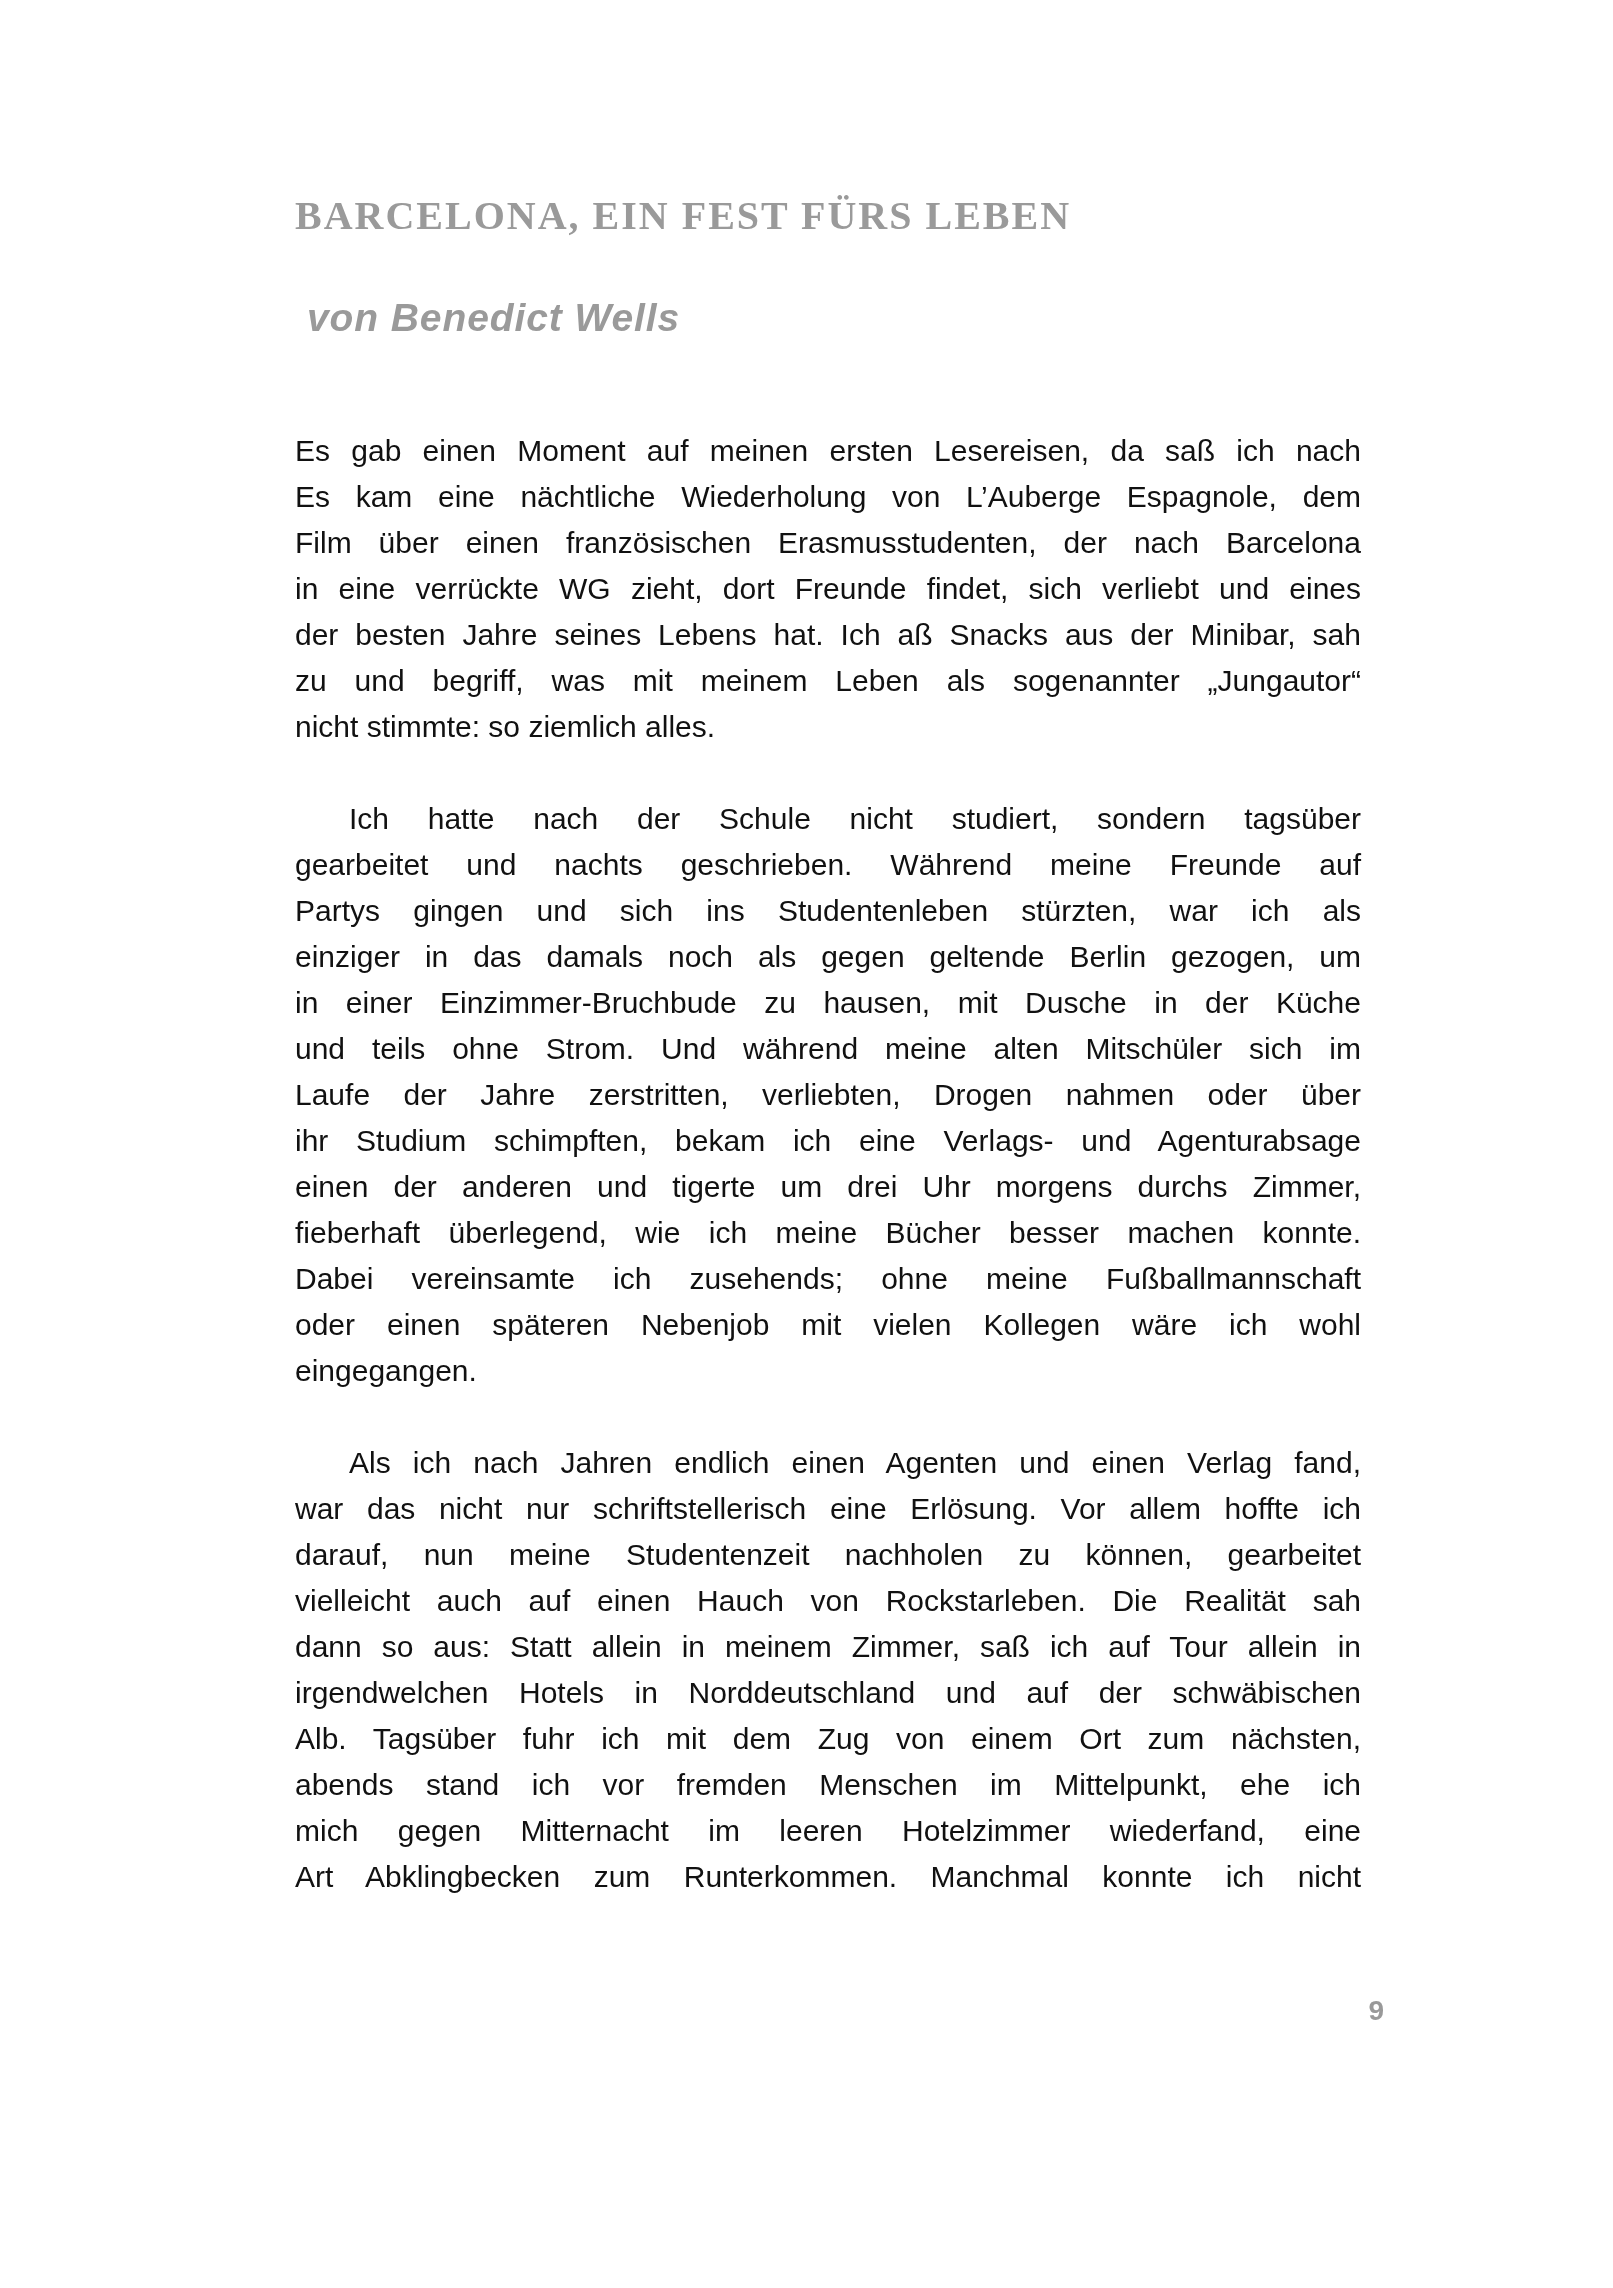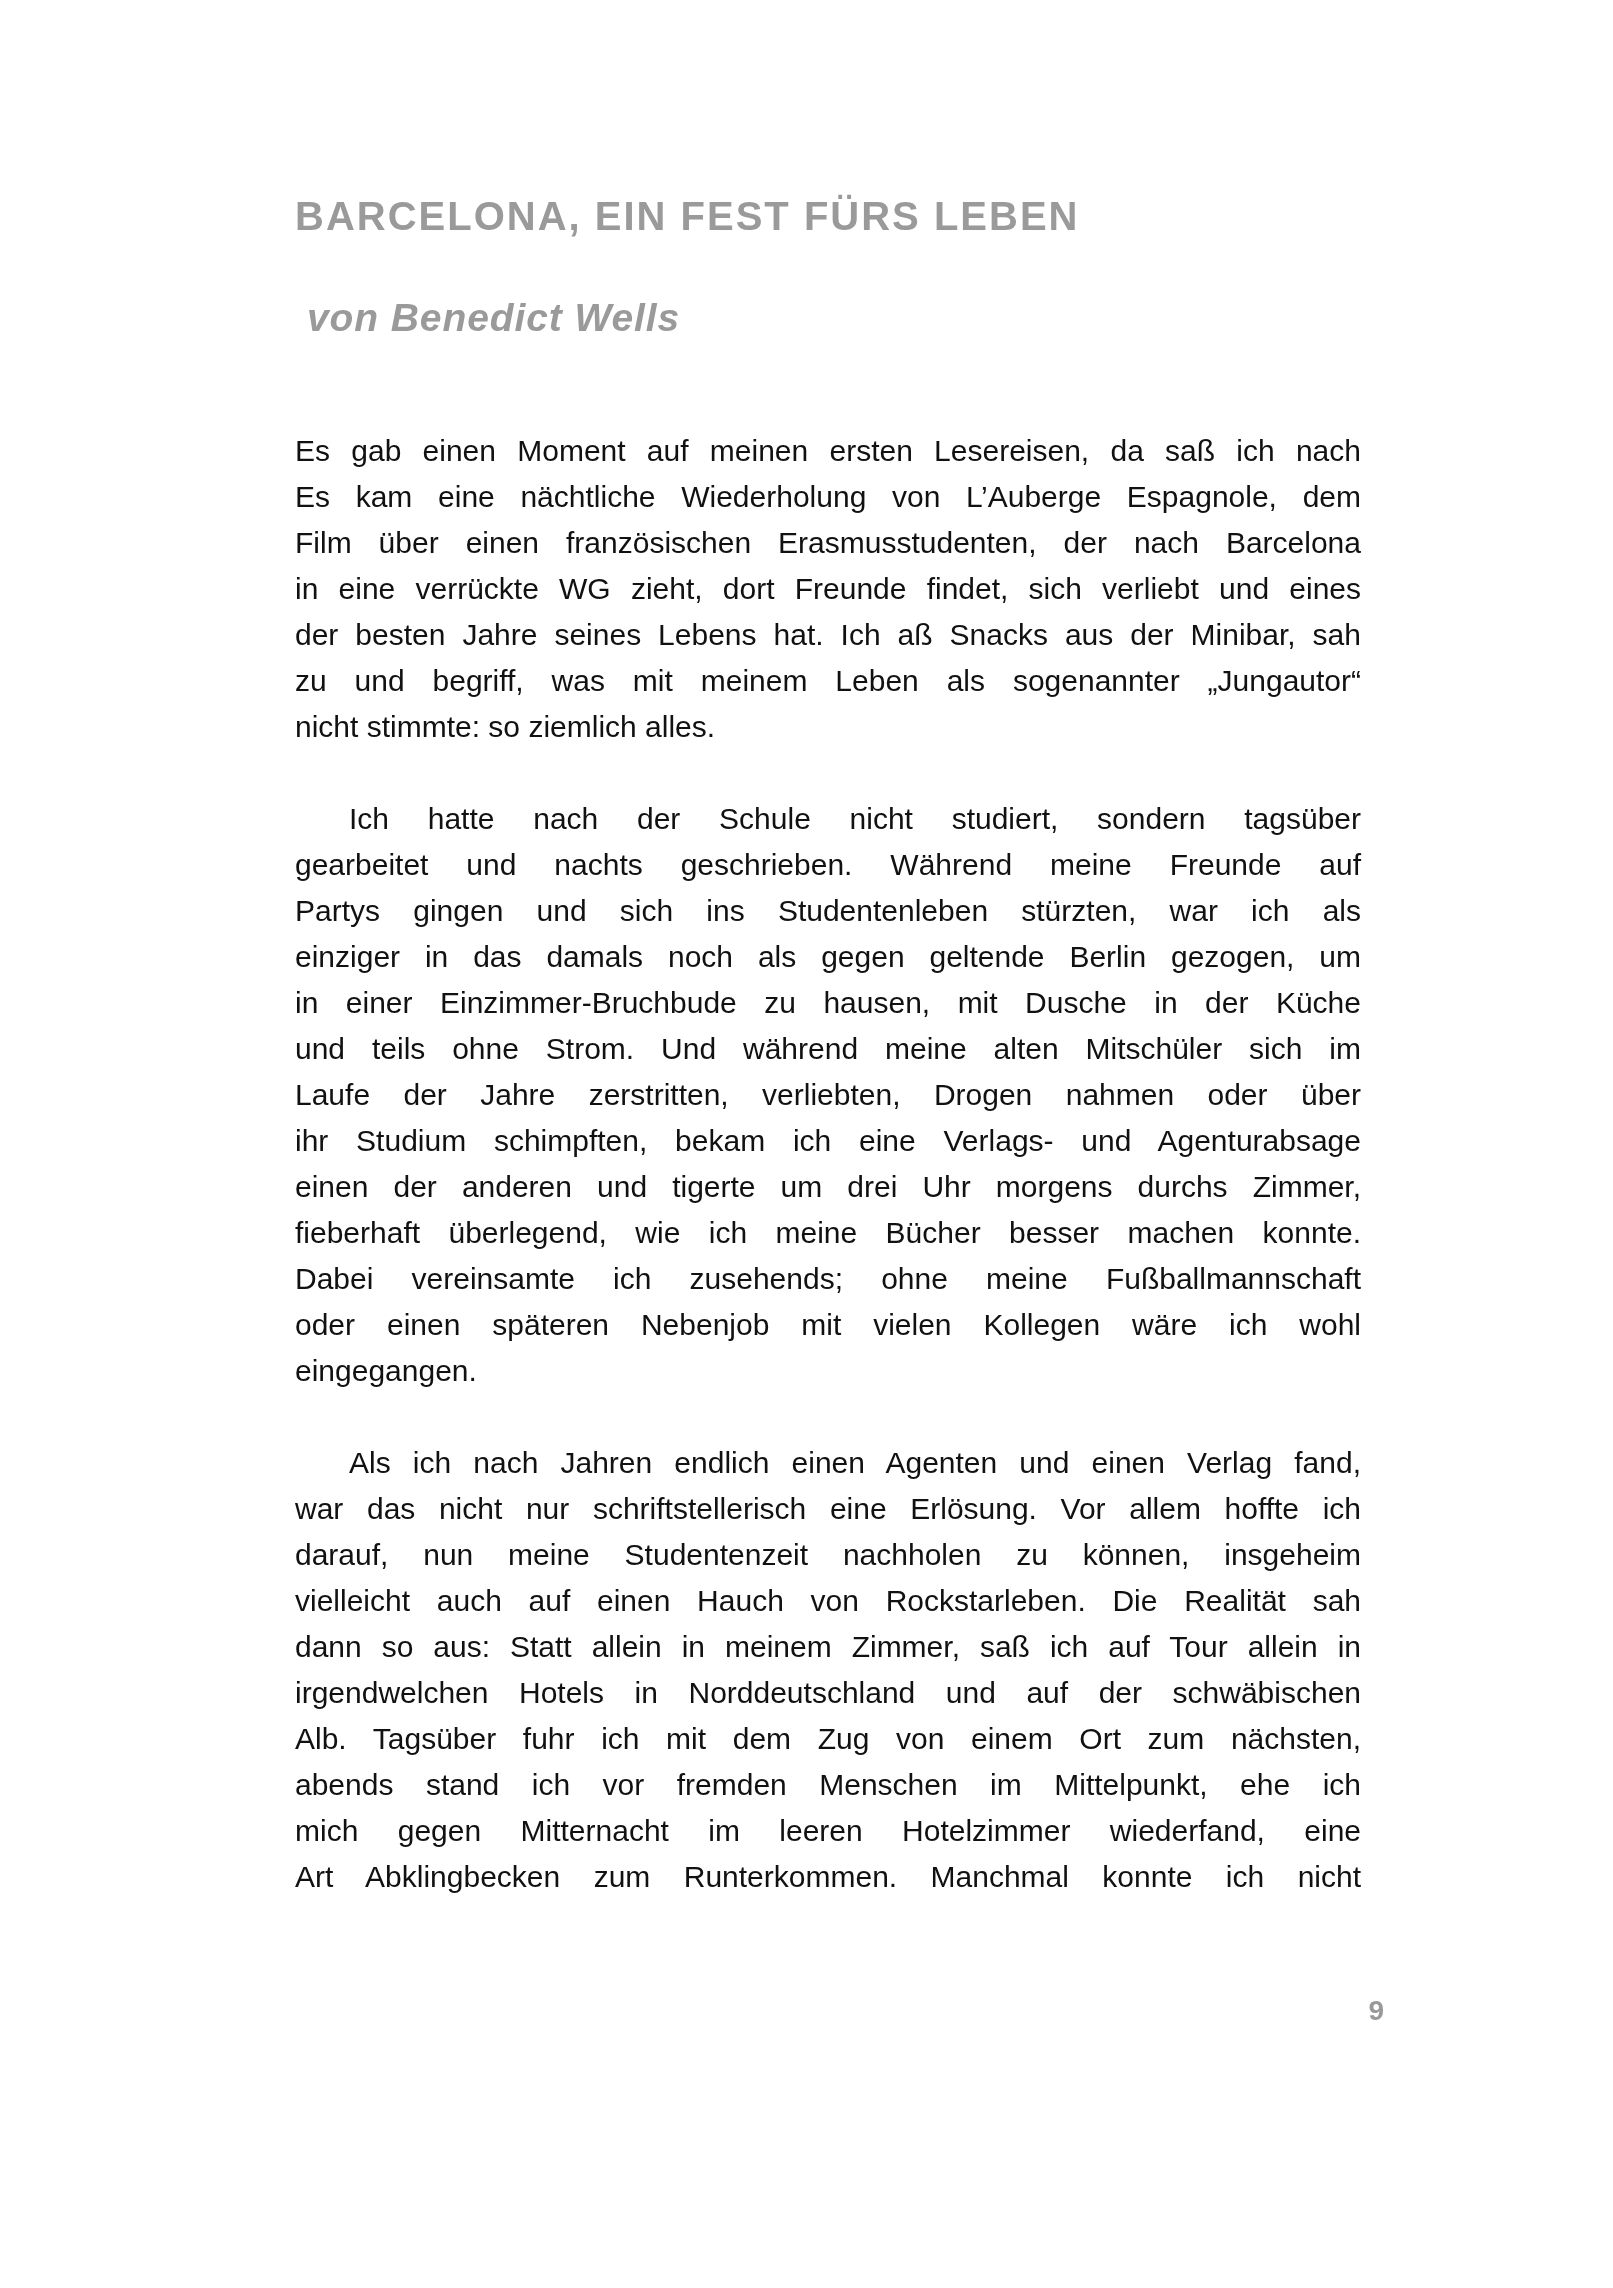--- a/index.html
+++ b/index.html
@@ -27,7 +27,7 @@
     top: 192px;
     width: 1066px;
     margin: 0;
-    font-family: Liberation Sans, sans-serif;
+    font-family: Liberation Serif, serif;
     font-weight: bold;
     font-size: 40px;
     line-height: 48px;

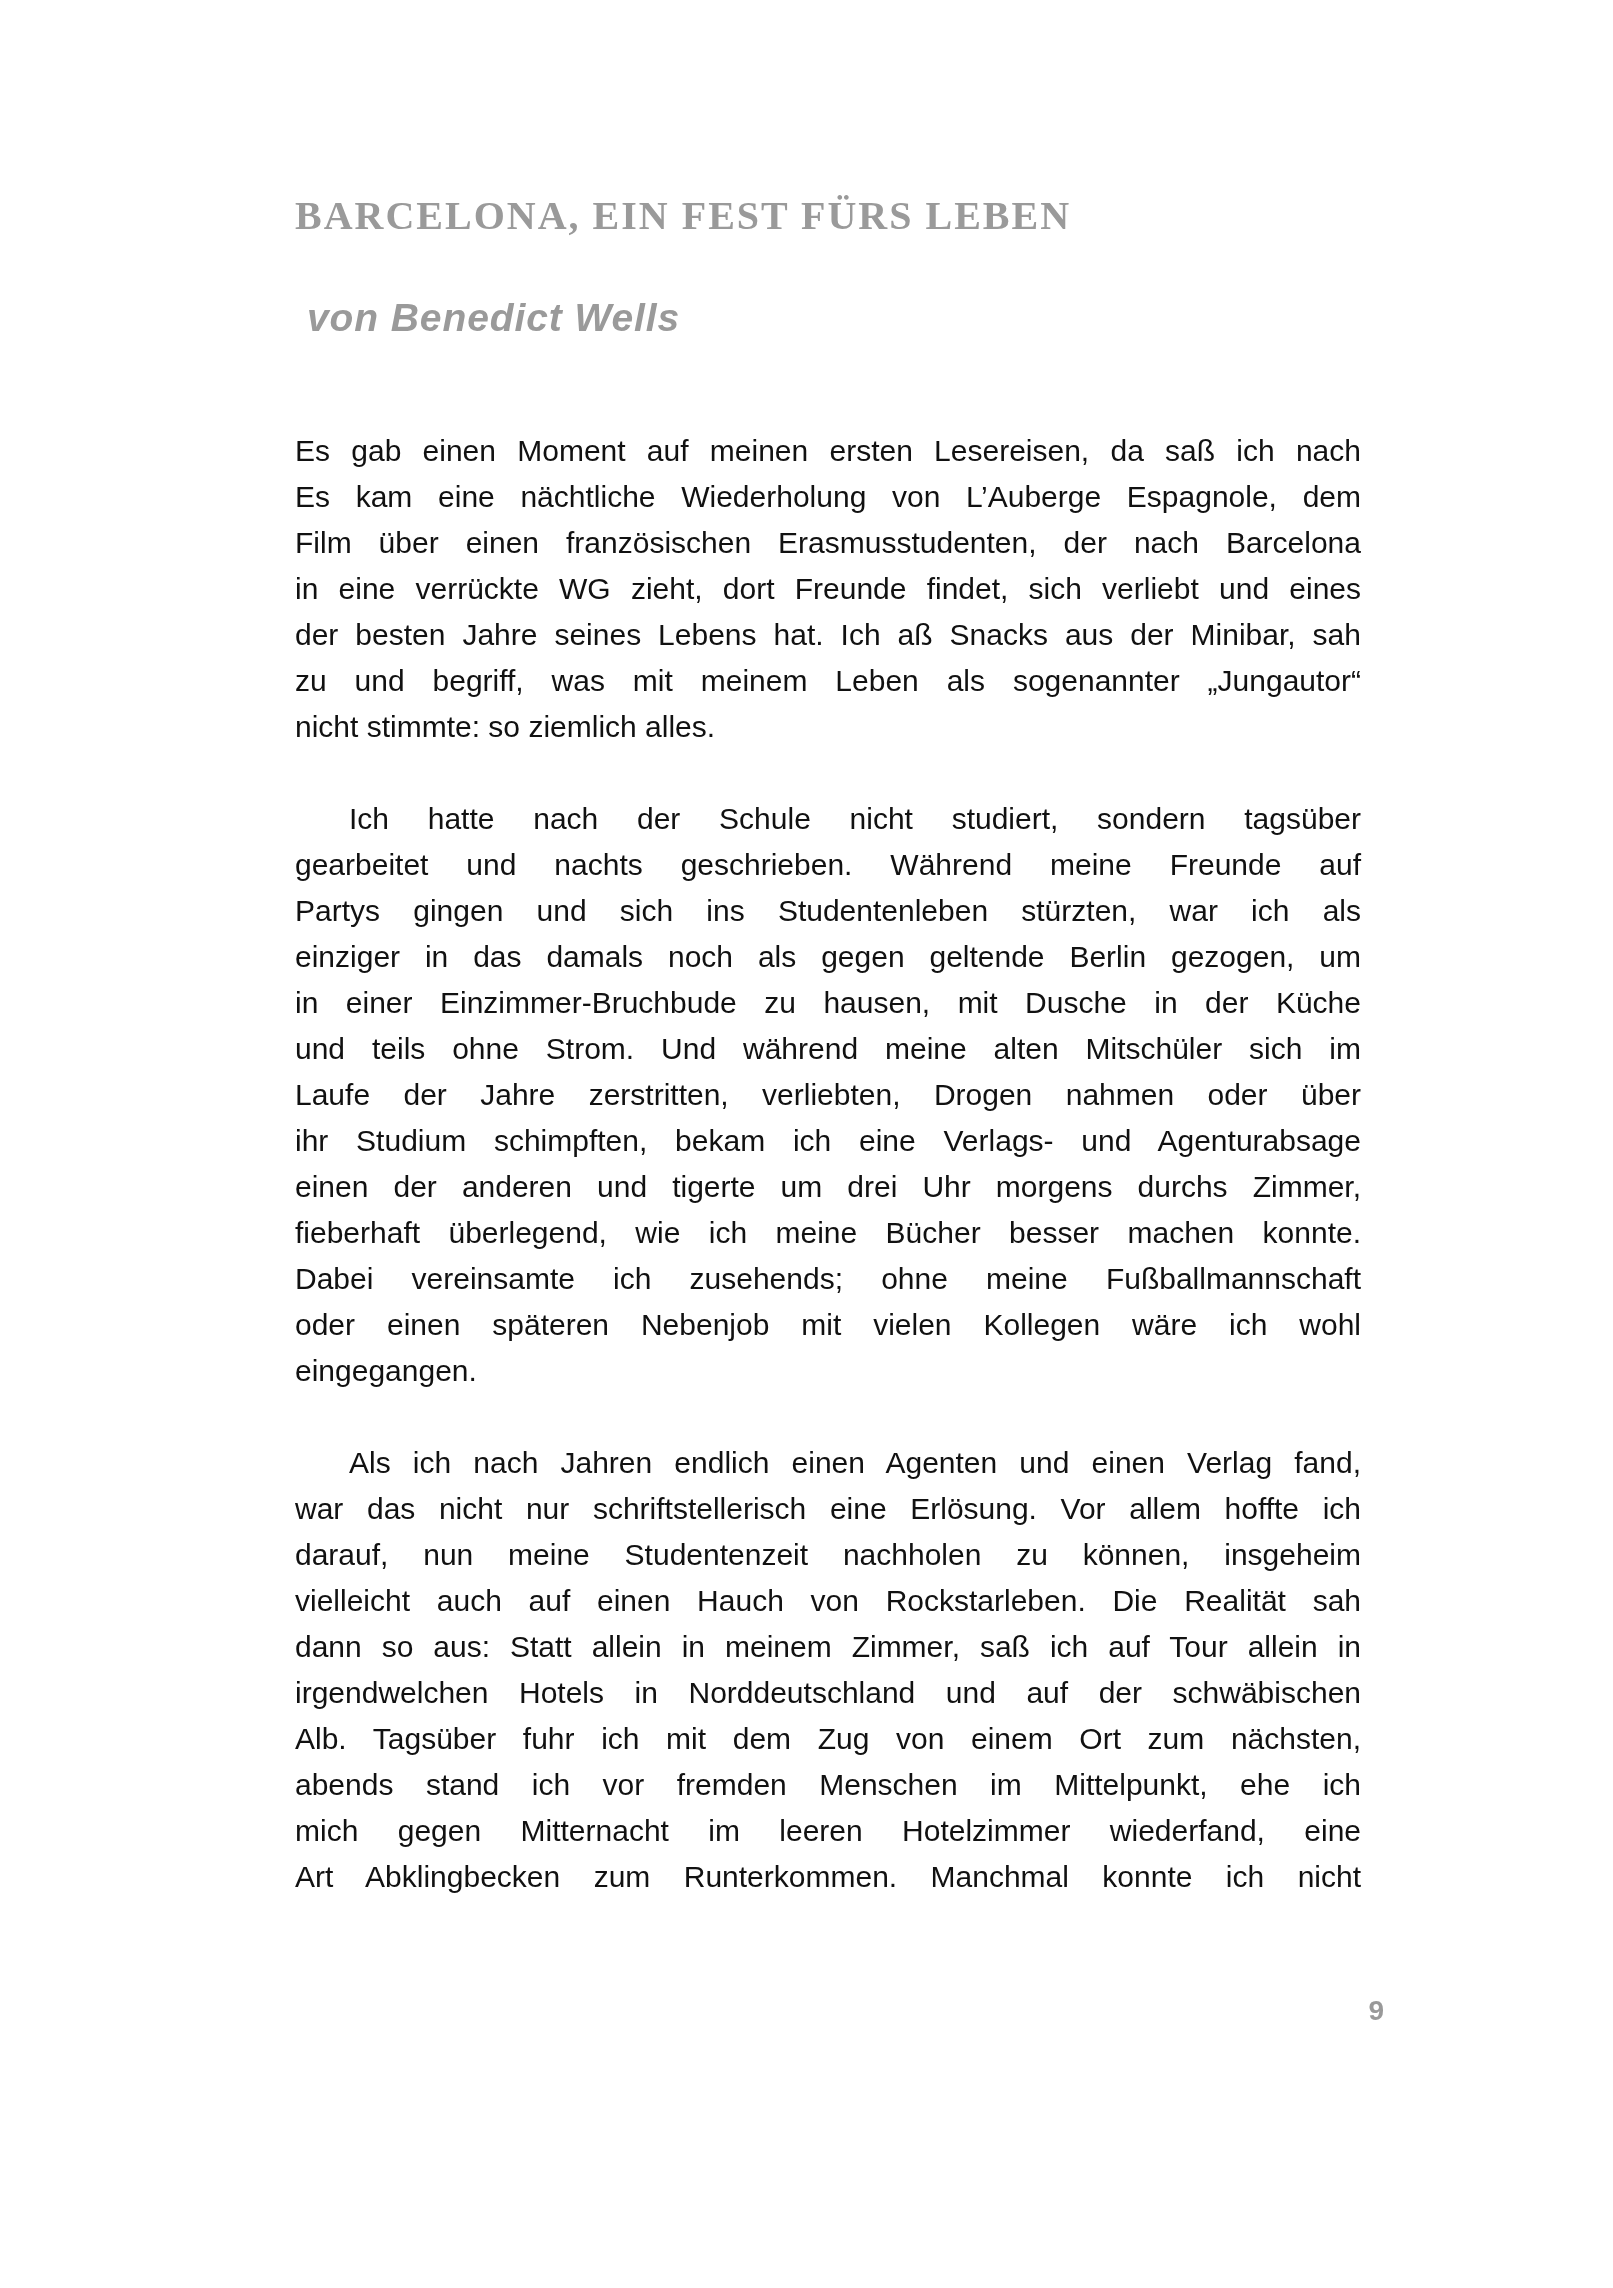--- a/index.html
+++ b/index.html
@@ -135,7 +135,7 @@
     <p class="para">
       <span class="line first-indent">Als ich nach Jahren endlich einen Agenten und einen Verlag fand,</span>
       <span class="line">war das nicht nur schriftstellerisch eine Erlösung. Vor allem hoffte ich</span>
-      <span class="line">darauf, nun meine Studentenzeit nachholen zu können, insgeheim</span>
+      <span class="line">darauf, nun meine Studentenzeit nachholen zu können, gearbeitet</span>
       <span class="line">vielleicht auch auf einen Hauch von Rockstarleben. Die Realität sah</span>
       <span class="line">dann so aus: Statt allein in meinem Zimmer, saß ich auf Tour allein in</span>
       <span class="line">irgendwelchen Hotels in Norddeutschland und auf der schwäbischen</span>

